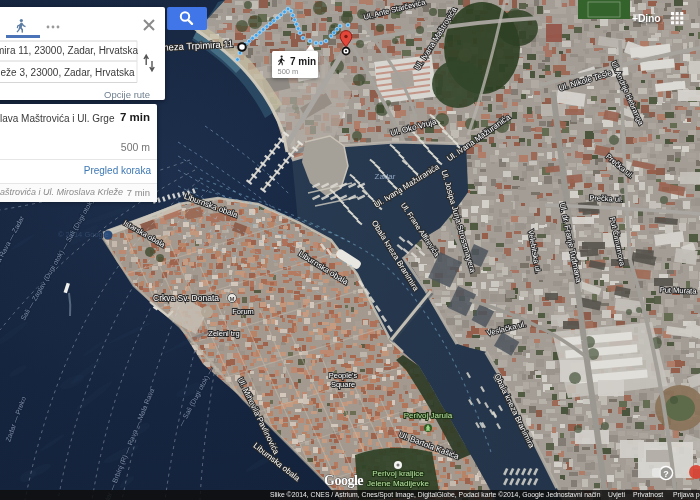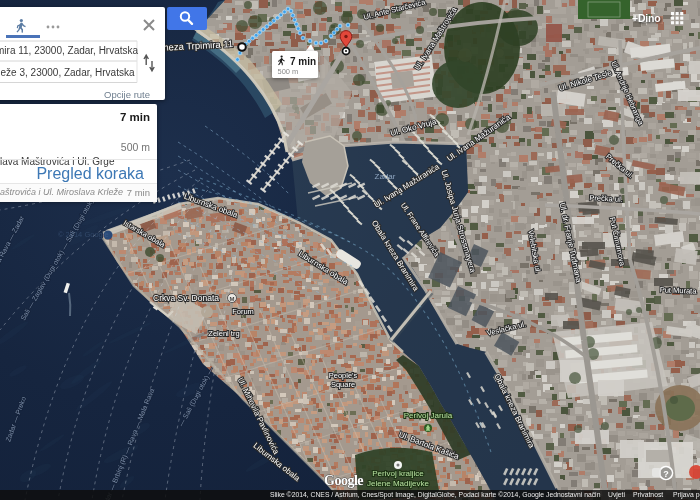--- a/index.html
+++ b/index.html
@@ -584,7 +584,7 @@
   </svg>
 </div>
 <div style="position:absolute;left:-14px;top:104px;width:171px;height:97px;background:#fff;border-radius:2px;box-shadow:0 1px 4px rgba(0,0,0,0.45);font-family:'Liberation Sans',sans-serif;">
-  <div style="position:absolute;left:14px;top:9px;width:117px;overflow:hidden;font-size:10px;color:#3a3a3a;white-space:nowrap;margin-top:43px;">lava Maštrovića i Ul. Grge</div>
+  <div style="position:absolute;left:14px;top:9px;width:117px;overflow:hidden;font-size:10px;color:#3a3a3a;white-space:nowrap;">lava Maštrovića i Ul. Grge</div>
   <div style="position:absolute;right:7px;top:7px;font-size:11.5px;font-weight:bold;color:#1a1a1a;">7 min</div>
   <div style="position:absolute;right:7px;top:37px;font-size:10.5px;color:#757575;">500 m</div>
   <div style="position:absolute;left:0;top:55px;width:100%;border-top:1px solid #e6e6e6;"></div>

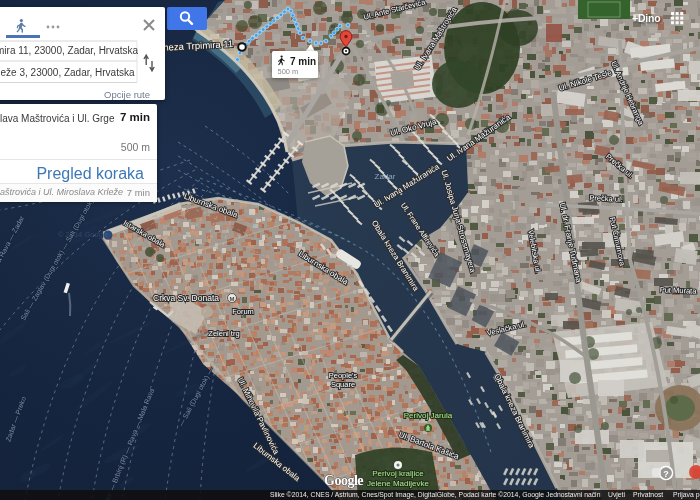--- a/index.html
+++ b/index.html
@@ -588,7 +588,7 @@
   <div style="position:absolute;right:7px;top:7px;font-size:11.5px;font-weight:bold;color:#1a1a1a;">7 min</div>
   <div style="position:absolute;right:7px;top:37px;font-size:10.5px;color:#757575;">500 m</div>
   <div style="position:absolute;left:0;top:55px;width:100%;border-top:1px solid #e6e6e6;"></div>
-  <div style="position:absolute;right:13px;top:61px;font-size:16px;color:#3d78b5;">Pregled koraka</div>
+  <div style="position:absolute;right:6px;top:61px;font-size:10px;color:#3d78b5;">Pregled koraka</div>
   <div style="position:absolute;left:0;top:79px;width:100%;height:18px;border-top:1px solid #e6e6e6;background:#fbfbfb;">
     <span style="position:absolute;left:14px;top:3px;width:124px;overflow:hidden;font-size:9px;color:#8a8a8a;white-space:nowrap;font-style:italic;">aštrovića i Ul. Miroslava Krleže</span>
     <span style="position:absolute;right:7px;top:3px;font-size:9.5px;color:#8a8a8a;">7 min</span>

